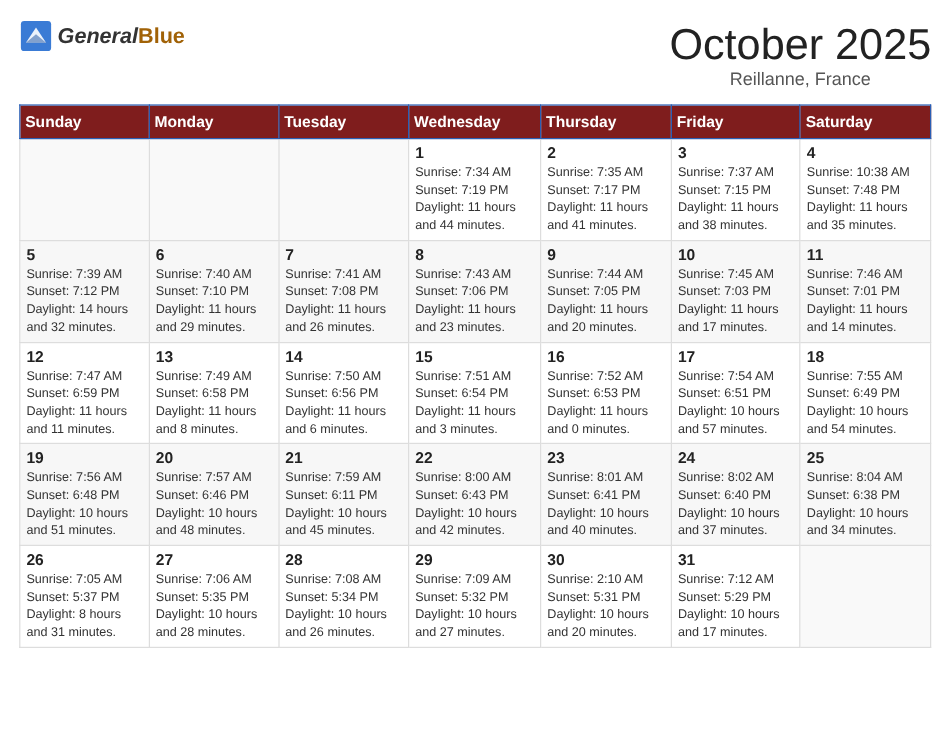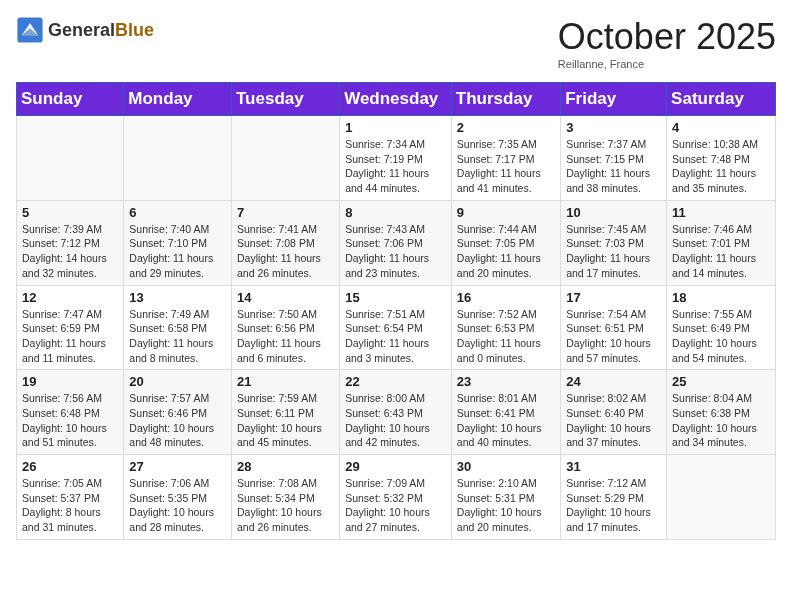--- a/index.html
+++ b/index.html
@@ -96,7 +96,7 @@
     </svg>
     <div>
       <div>
-        <span style="font-size:18px;font-weight:bold;color:#333;">General</span><span style="font-size:18px;font-weight:bold;color:#a16207;">Blue</span>
+        <span style="font-size:18px;font-weight:bold;color:#333;font-style:italic;">General</span><span style="font-size:18px;font-weight:bold;color:#a16207;">Blue</span>
       </div>
     </div>
   </div>

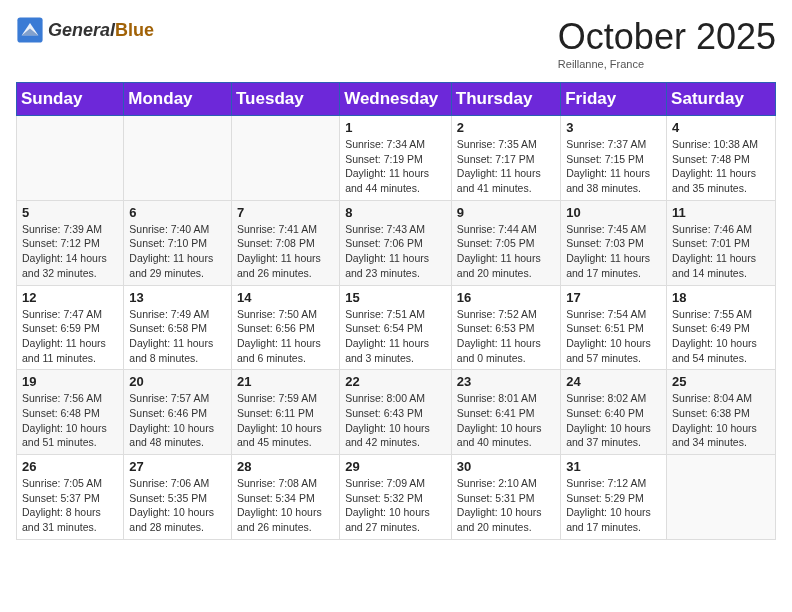--- a/index.html
+++ b/index.html
@@ -26,7 +26,7 @@
       height: 28px;
     }
     .title-area {
-      text-align: left;
+      text-align: center;
       margin-left: 18px;
     }
     .month-title {

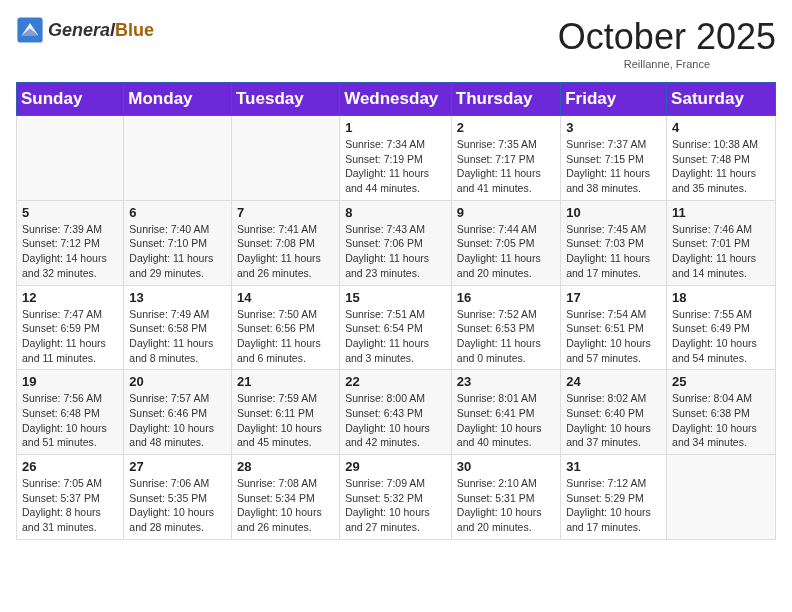--- a/index.html
+++ b/index.html
@@ -35,7 +35,7 @@
       color: #222;
     }
     .location {
-      font-size: 11px;
+      font-size: 15px;
       color: #555;
     }
     .calendar {

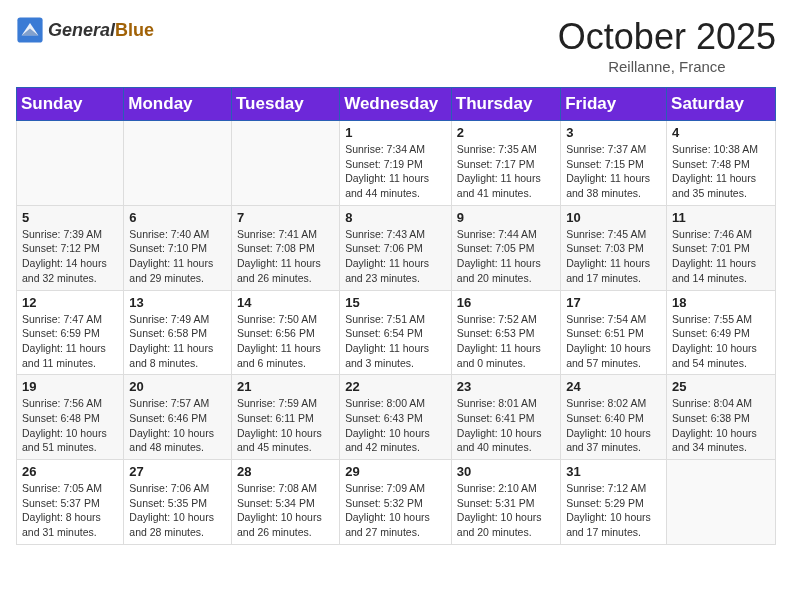--- a/index.html
+++ b/index.html
@@ -44,9 +44,9 @@
       border: 1px solid #ccc;
     }
     .calendar th {
-      background: #6d28d9;
+      background: #7f1d1d;
       color: #fff;
-      font-size: 17px;
+      font-size: 13px;
       font-weight: bold;
       padding: 6px 4px;
       text-align: left;

